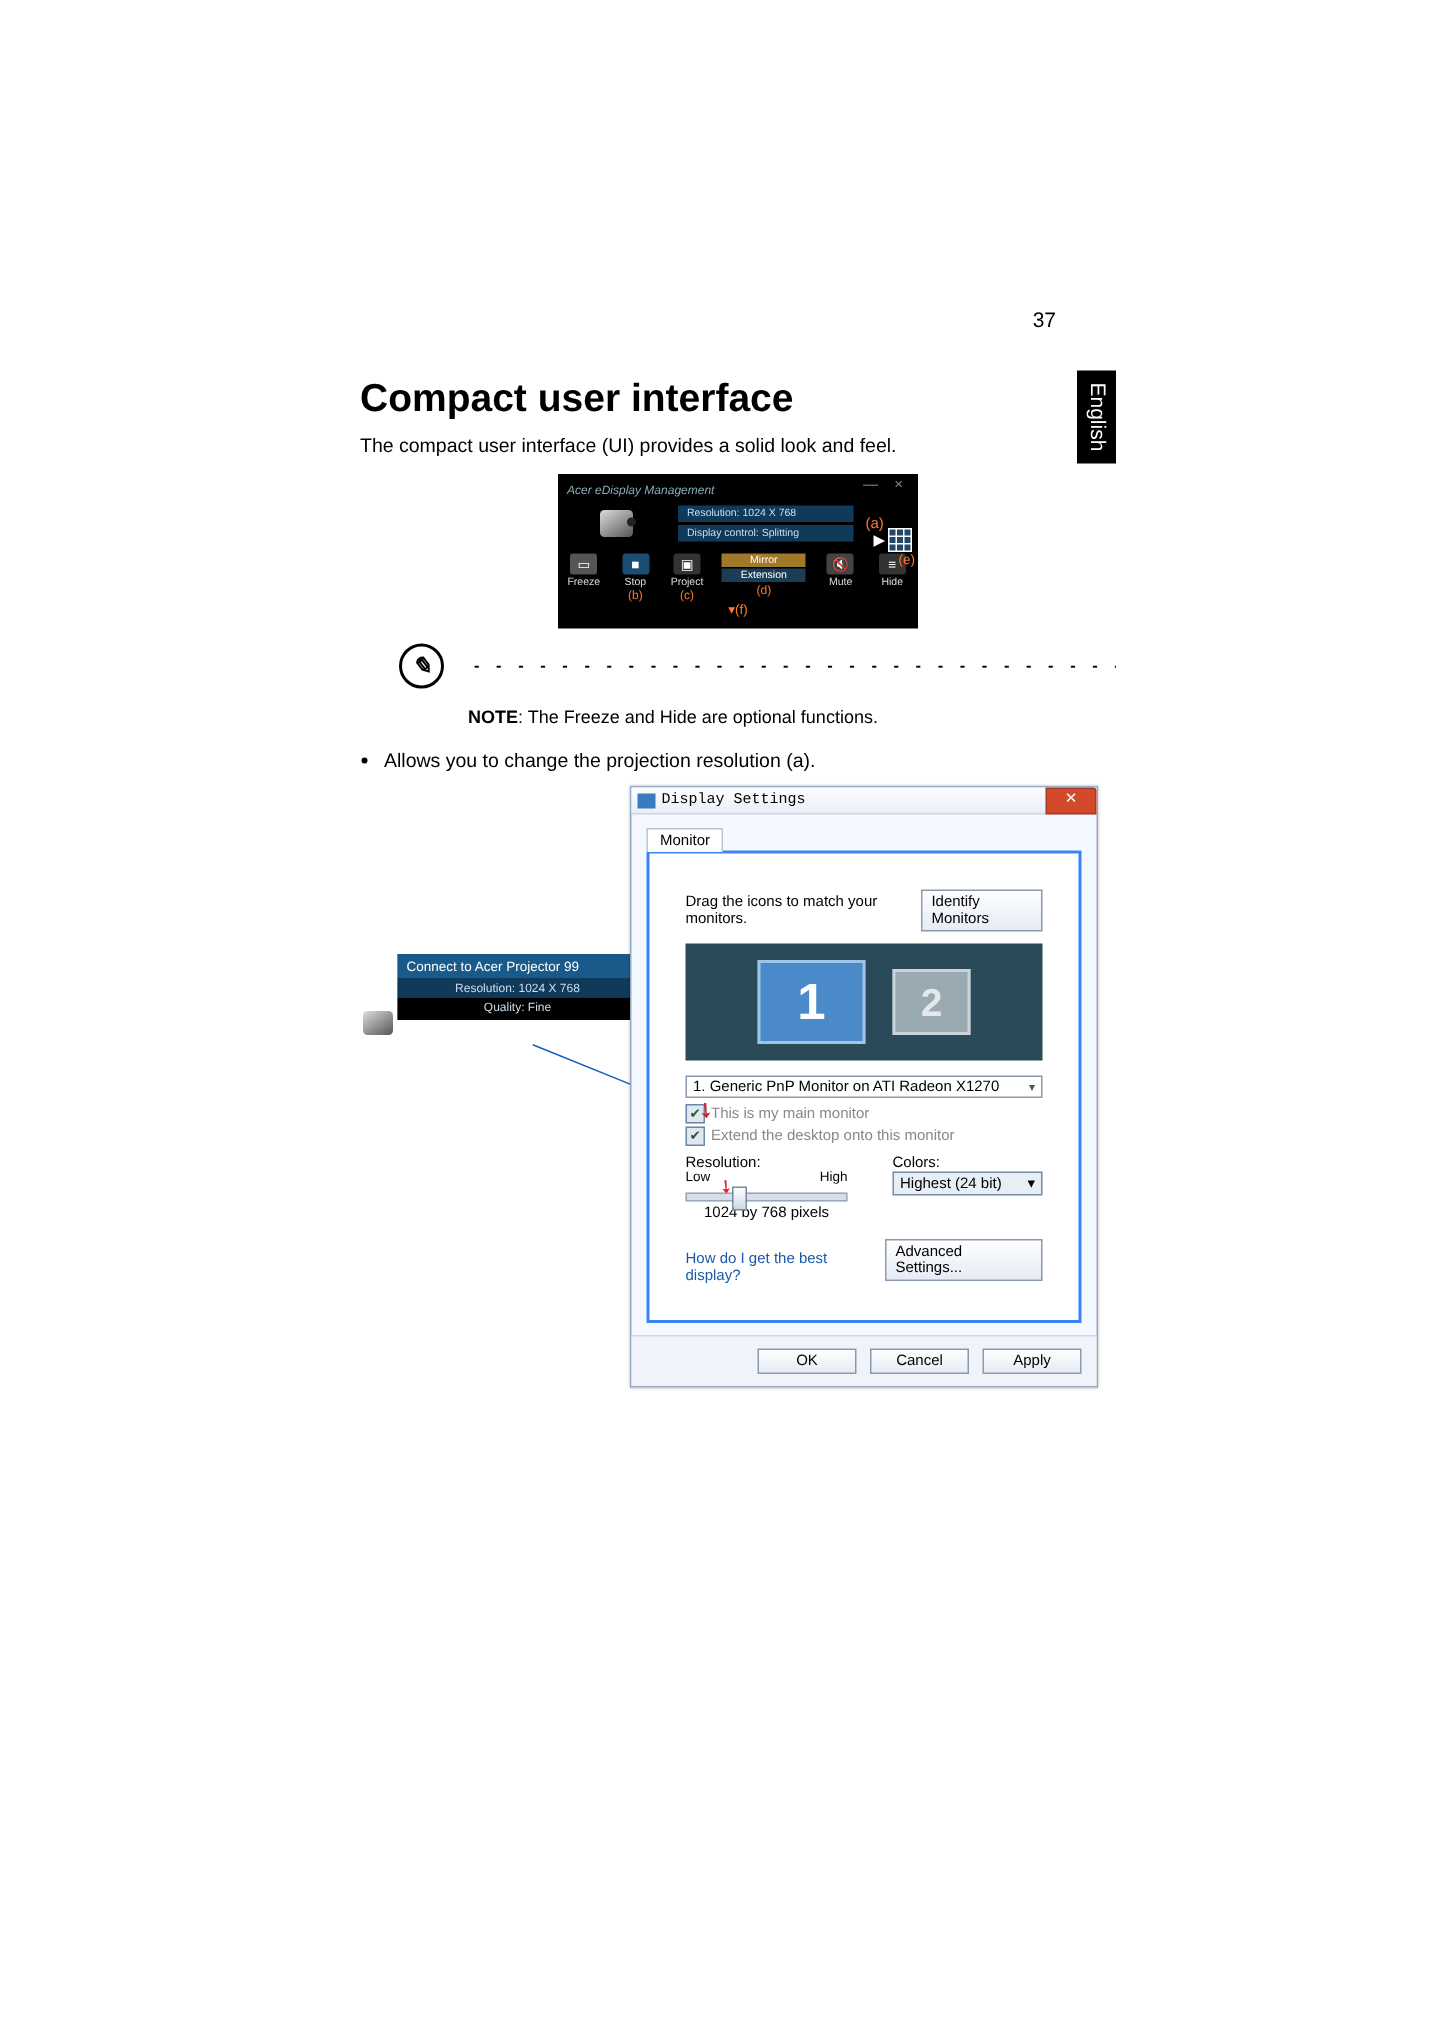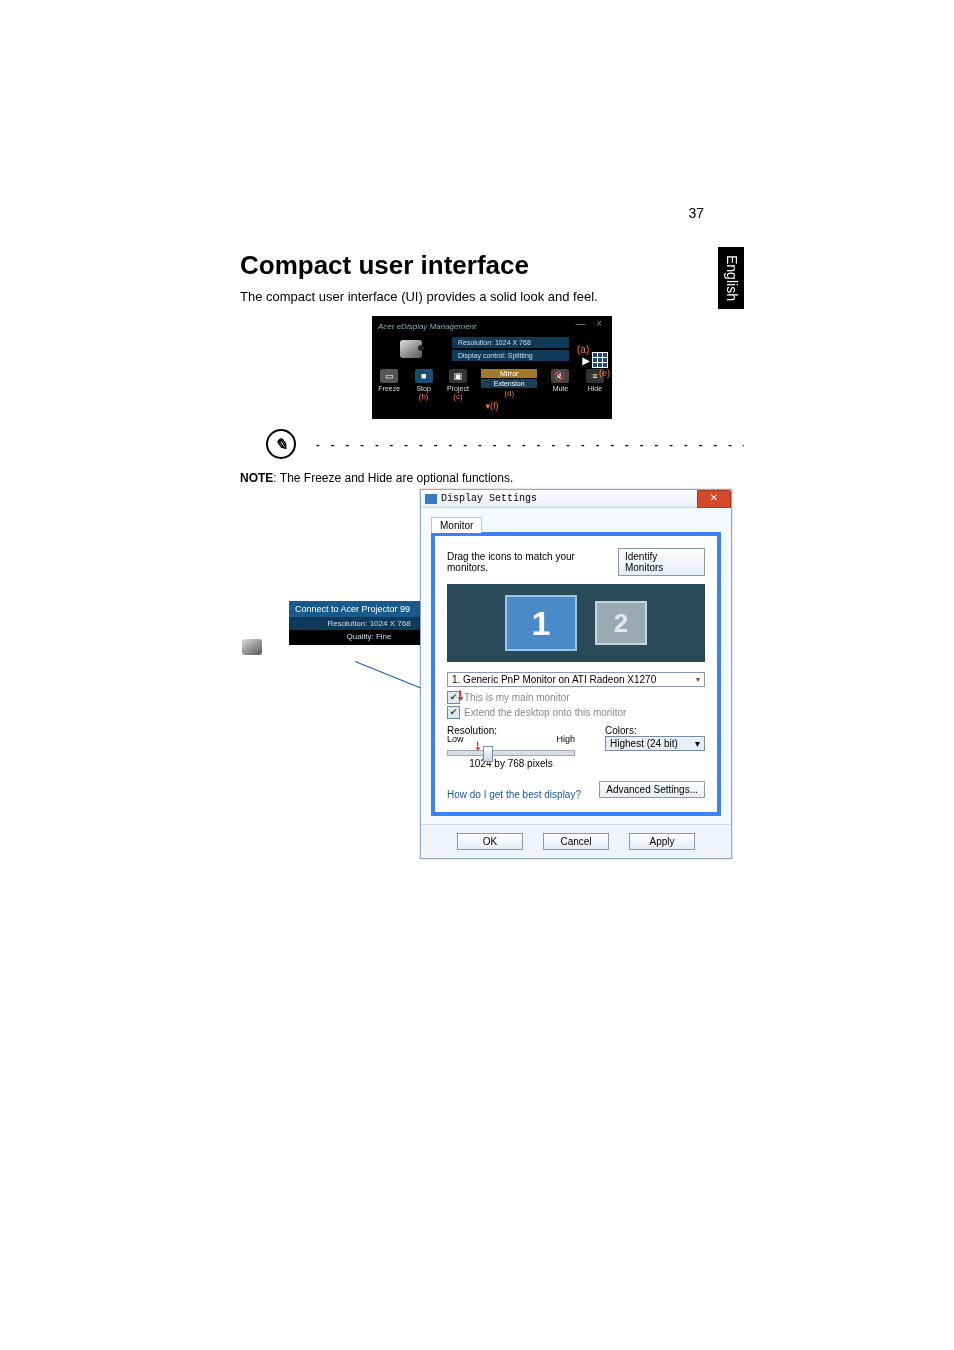--- a/index.html
+++ b/index.html
@@ -207,6 +207,7 @@
   }
   .note-text {
     font-size: 12px;
+    margin-left: 72px;
     margin-top: -6px;
   }
   .note-text b { font-weight: bold; }

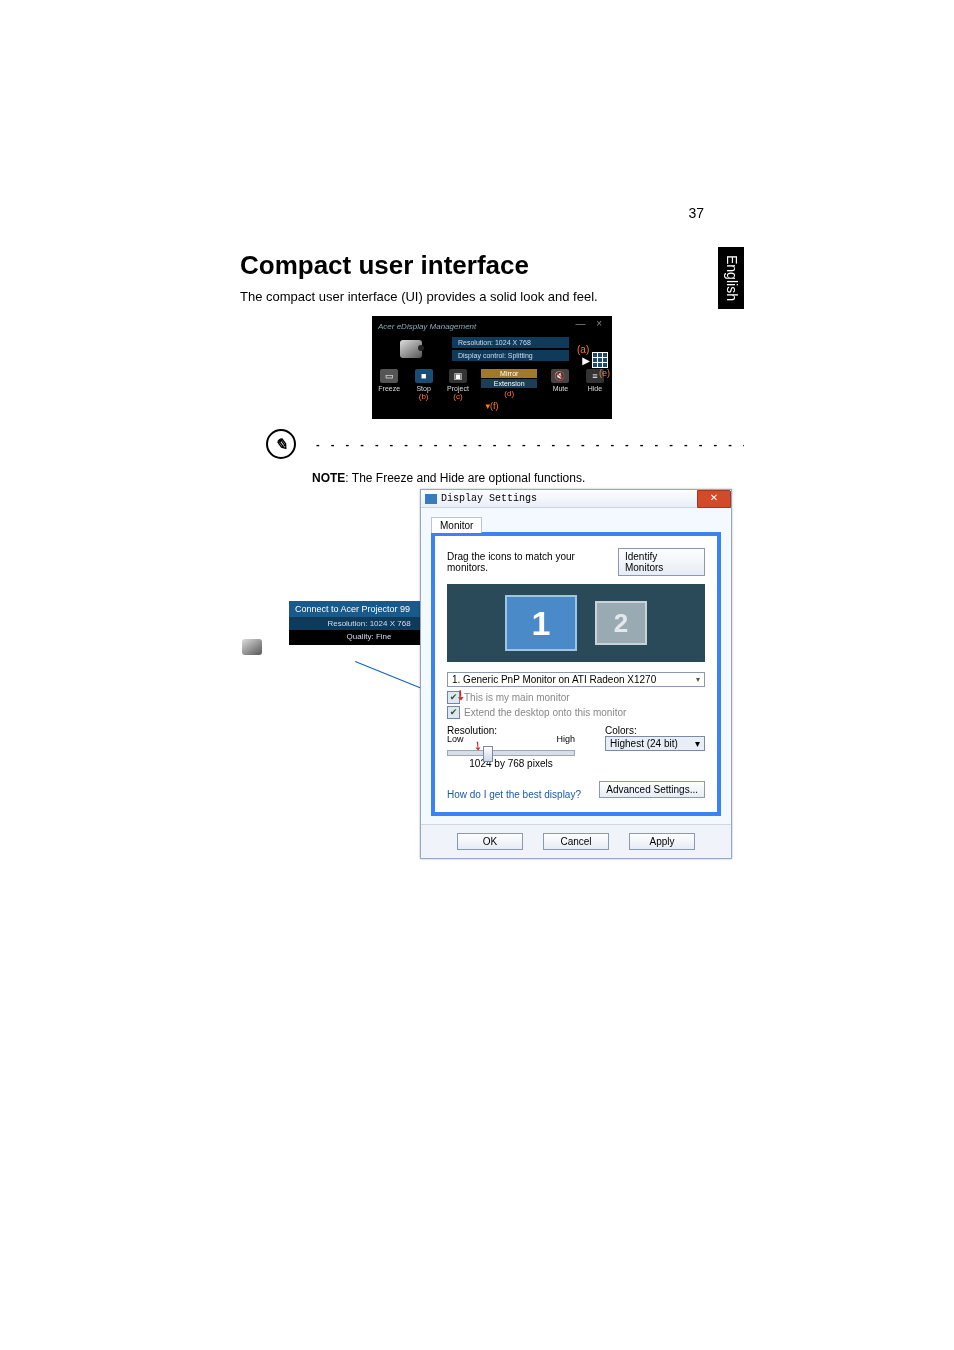--- a/index.html
+++ b/index.html
@@ -504,6 +504,9 @@
     <b>NOTE</b><span>: The Freeze and Hide are optional functions.</span>
   </div>
 
+  <ul class="bullet">
+    <li>Allows you to change the projection resolution (a).</li>
+  </ul>
 
 
   <div class="lower-fig">

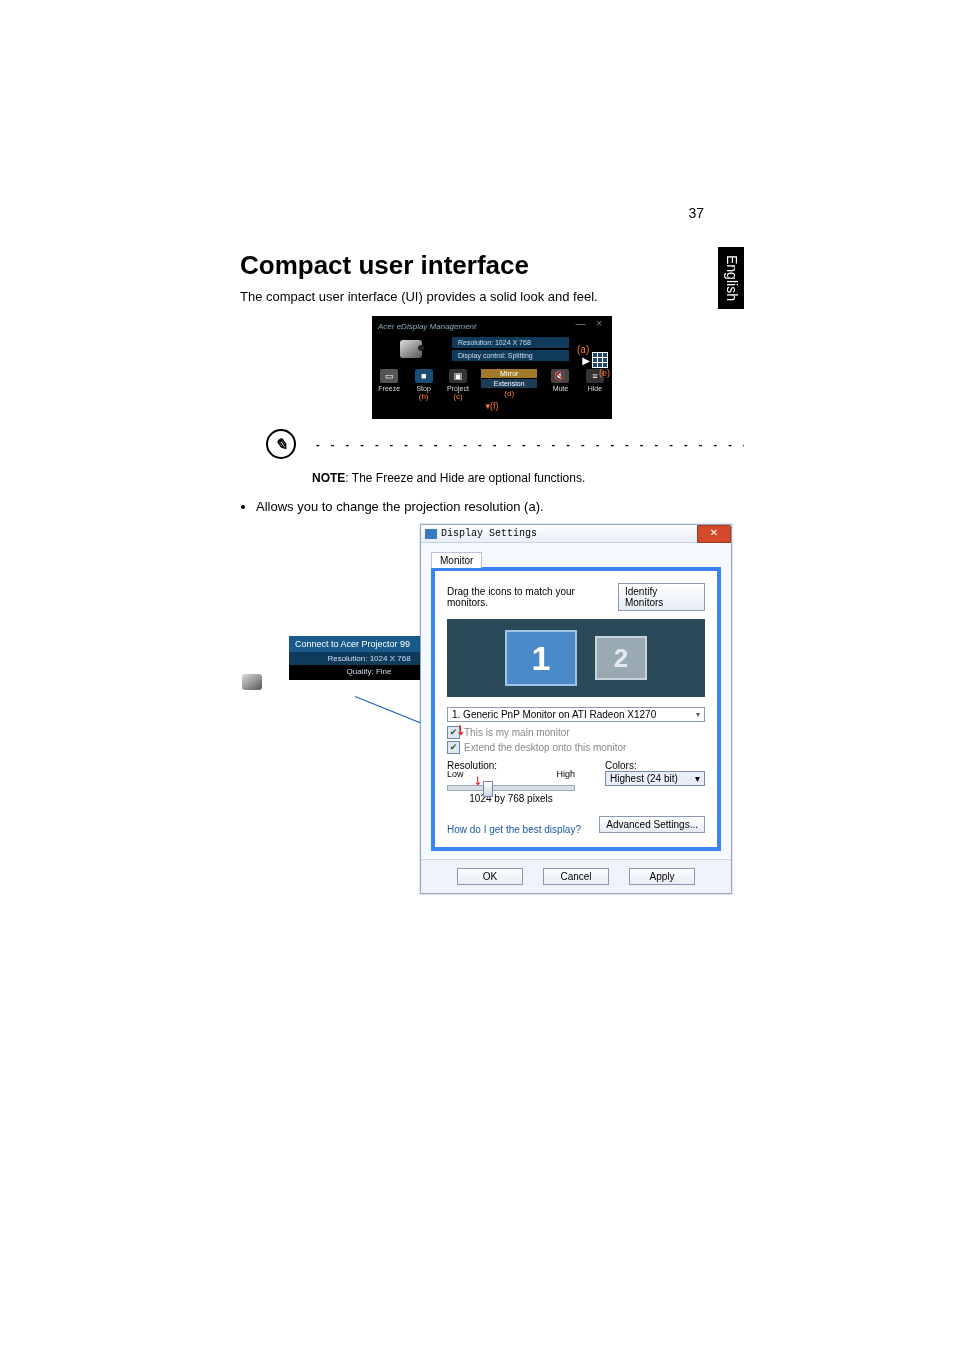--- a/index.html
+++ b/index.html
@@ -319,9 +319,9 @@
     top: 1px;
   }
   .ds-panel {
-    border: 4px solid #3b82f6;
+    border: 2px solid #3b82f6;
     background: #fff;
-    padding: 12px;
+    padding: 24px;
   }
   .ds-row1 {
     display: flex;

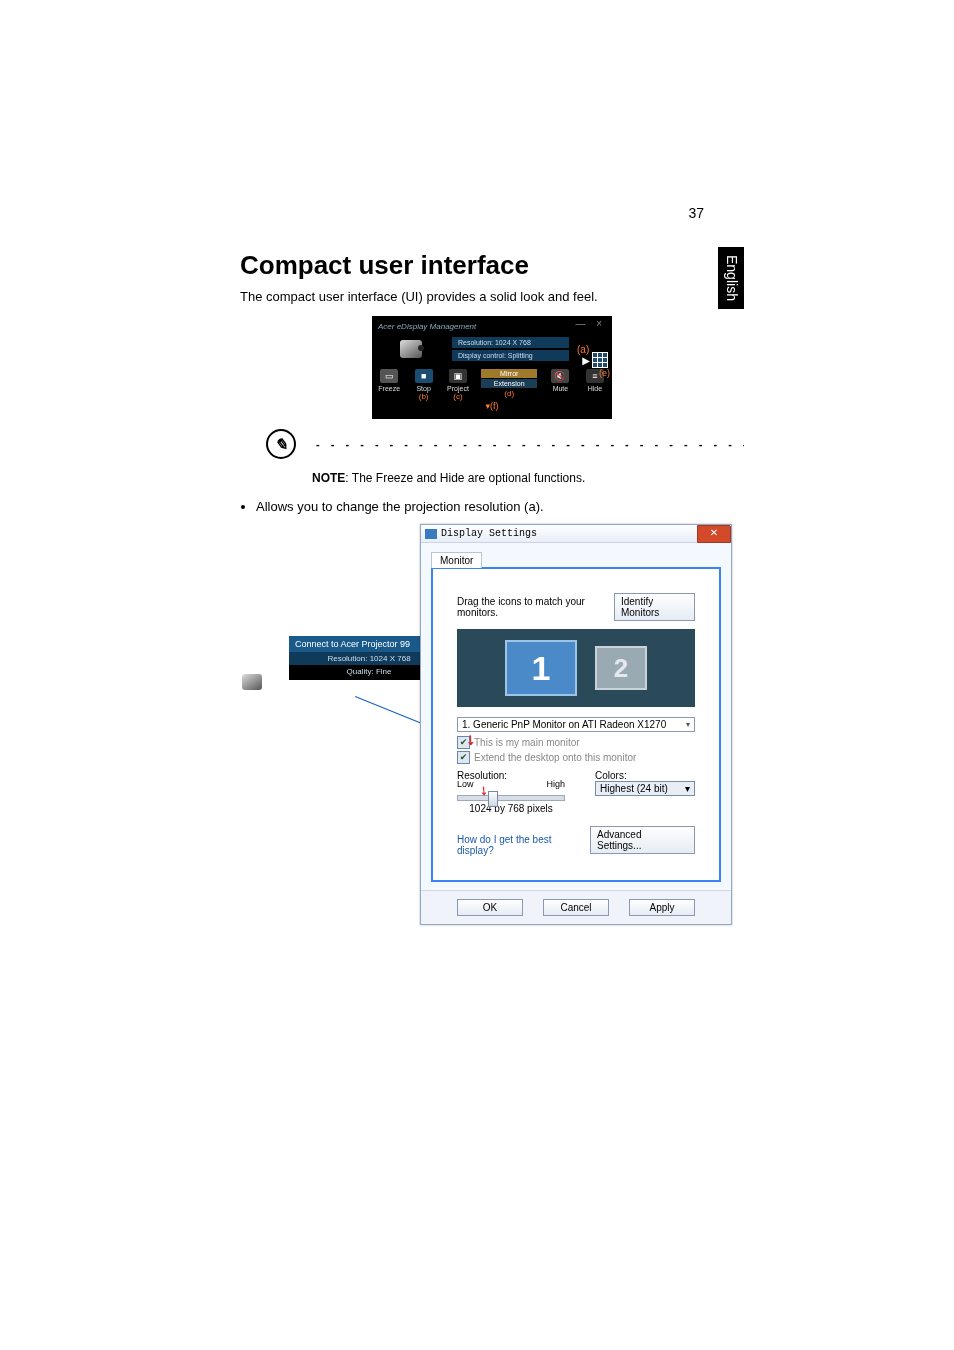--- a/index.html
+++ b/index.html
@@ -230,7 +230,6 @@
     width: 160px;
     background: #0ea5e9;
     color: #cde;
-    margin-left: 24px;
   }
   .connect-head {
     background: #1a5a8a;

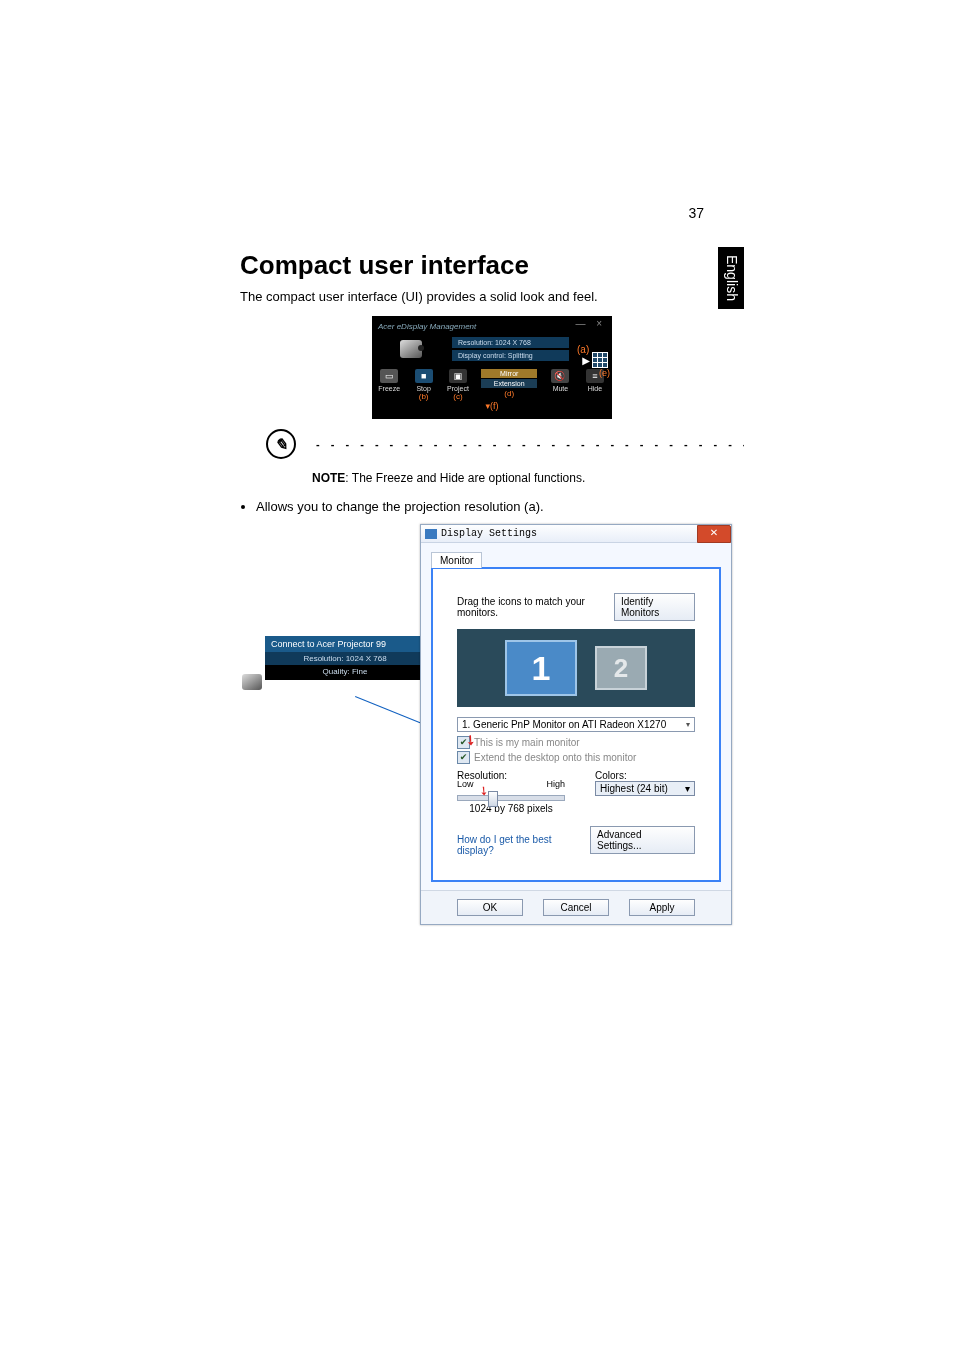--- a/index.html
+++ b/index.html
@@ -417,7 +417,7 @@
   .ds-link { color:#1a5aa8; font-size:10px; margin-top:10px; display:inline-block;}
   .ds-footer-inside { display:flex; justify-content:space-between; align-items:center; margin-top:10px;}
   .ds-footer-btns {
-    display:flex; justify-content:center; gap:20px;
+    display:flex; justify-content:flex-end; gap:9px;
     padding: 8px 10px;
     background:#f0f4fa;
     border-top:1px solid #d0d8e4;

